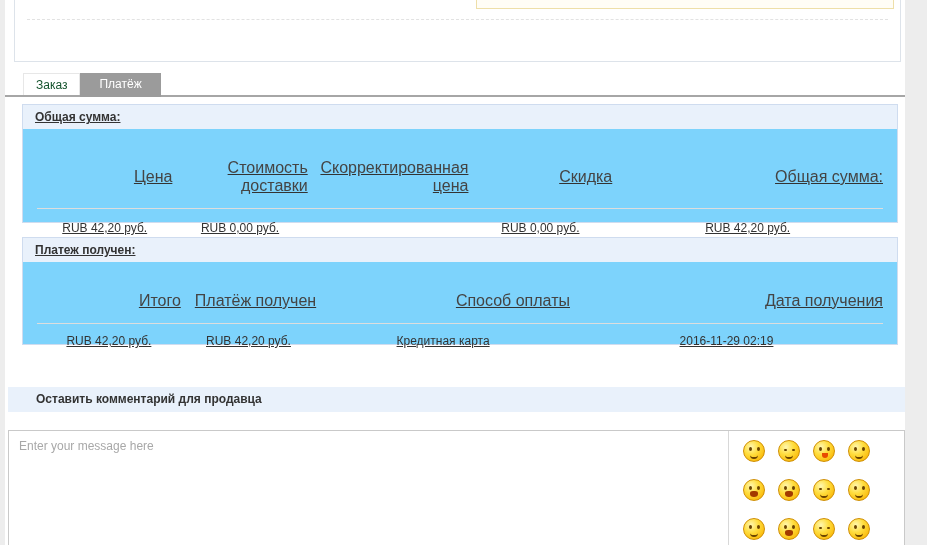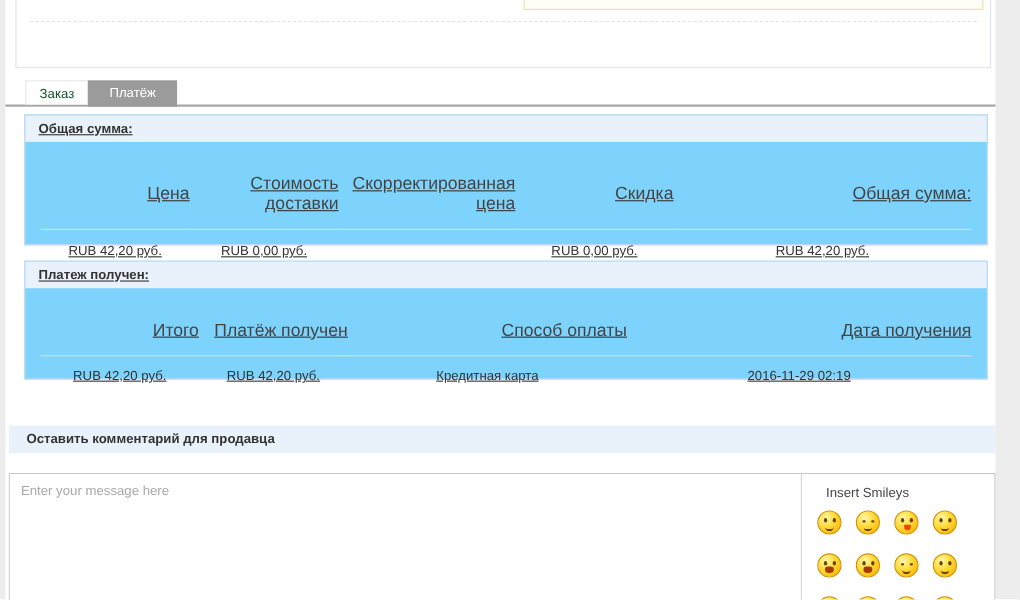--- a/index.html
+++ b/index.html
@@ -81,7 +81,7 @@
   .comment-band{
     position:absolute;left:8px;top:387px;width:897px;height:25px;
     line-height:25px;background:#e9f1fb;font-weight:bold;color:#333;
-    padding-left:16px;box-sizing:border-box;
+    padding-left:28px;box-sizing:border-box;
   }
   .comment-box{
     position:absolute;left:8px;top:430px;width:897px;height:130px;

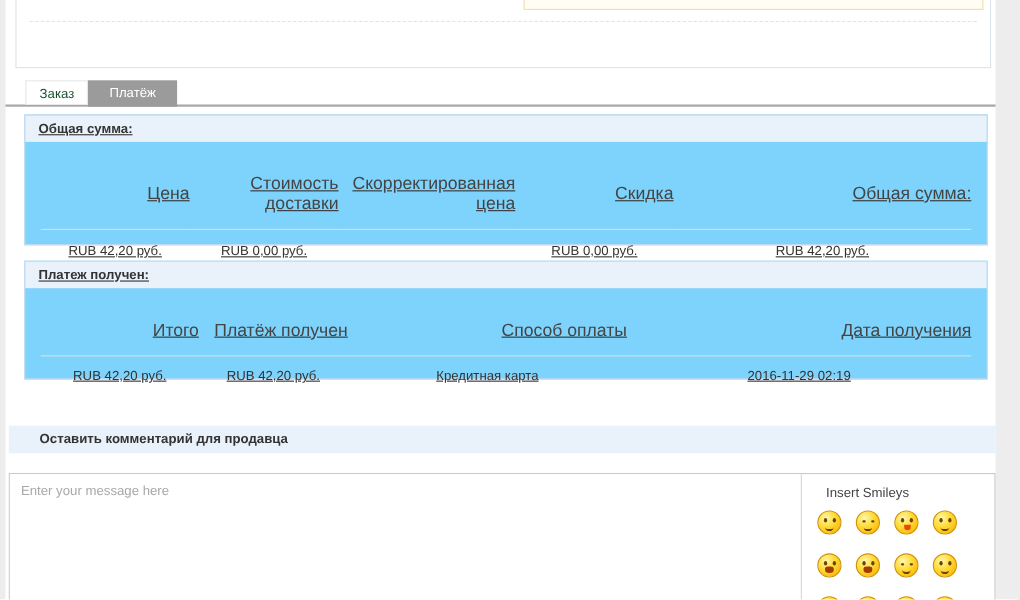--- a/index.html
+++ b/index.html
@@ -208,7 +208,6 @@
 <div class="comment-box">
   <textarea class="comment-input" placeholder="Enter your message here" style=""></textarea>
   <div class="smiley-panel">
-    <div class="smiley-label">Insert Smileys</div>
     <div class="smiley-grid">
       <span class="smiley"></span>
       <span class="smiley squint"></span>

